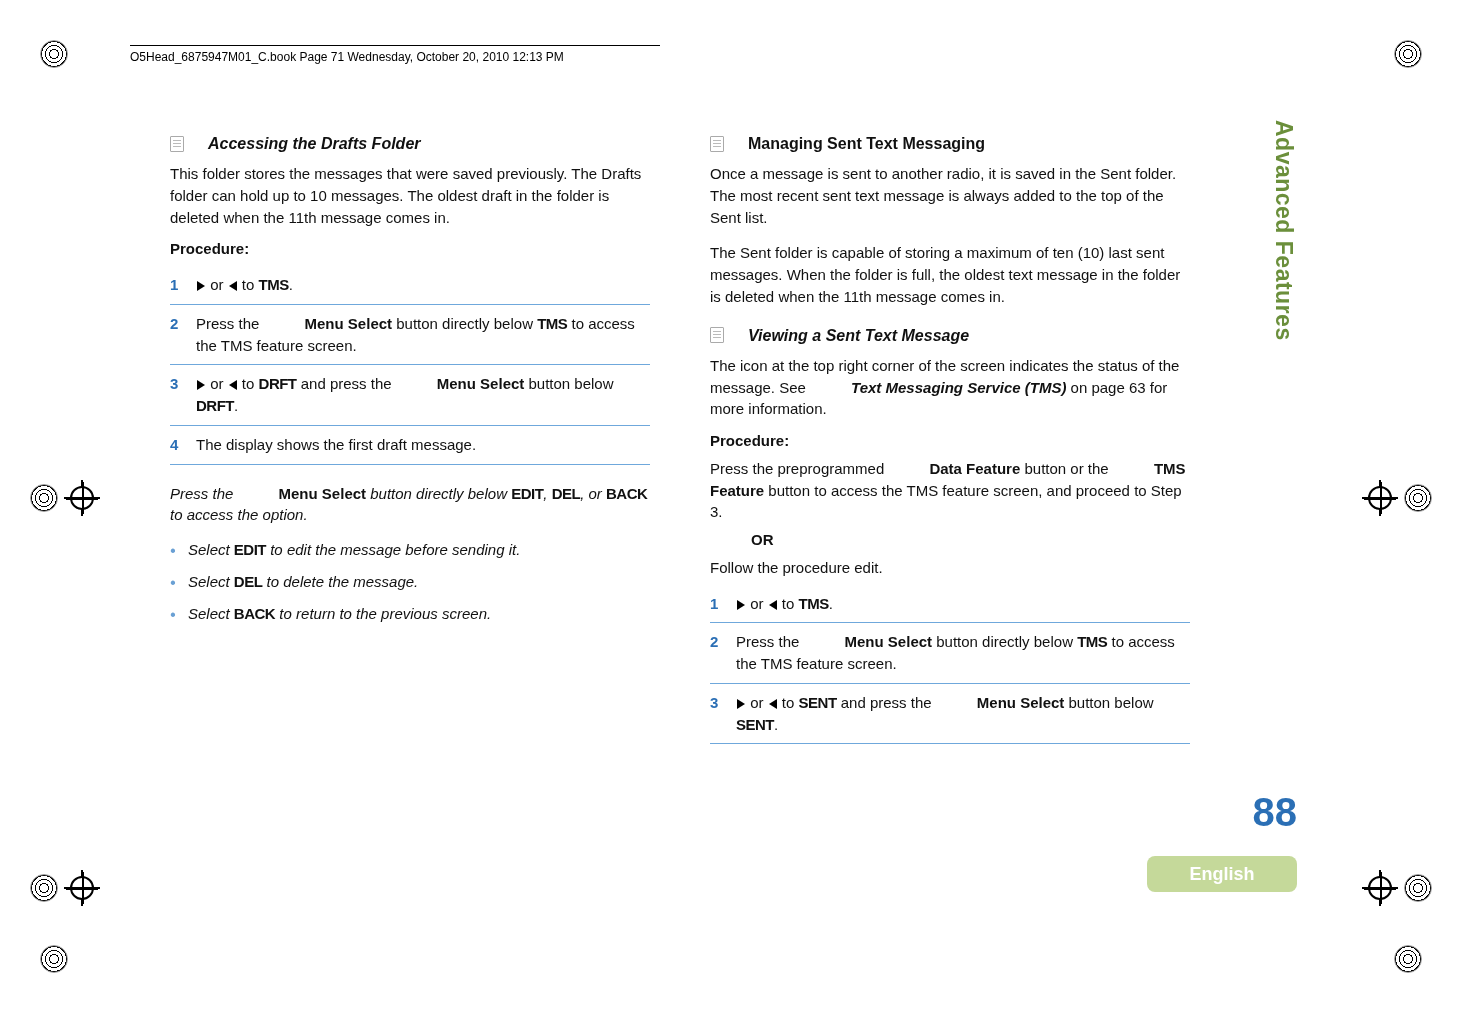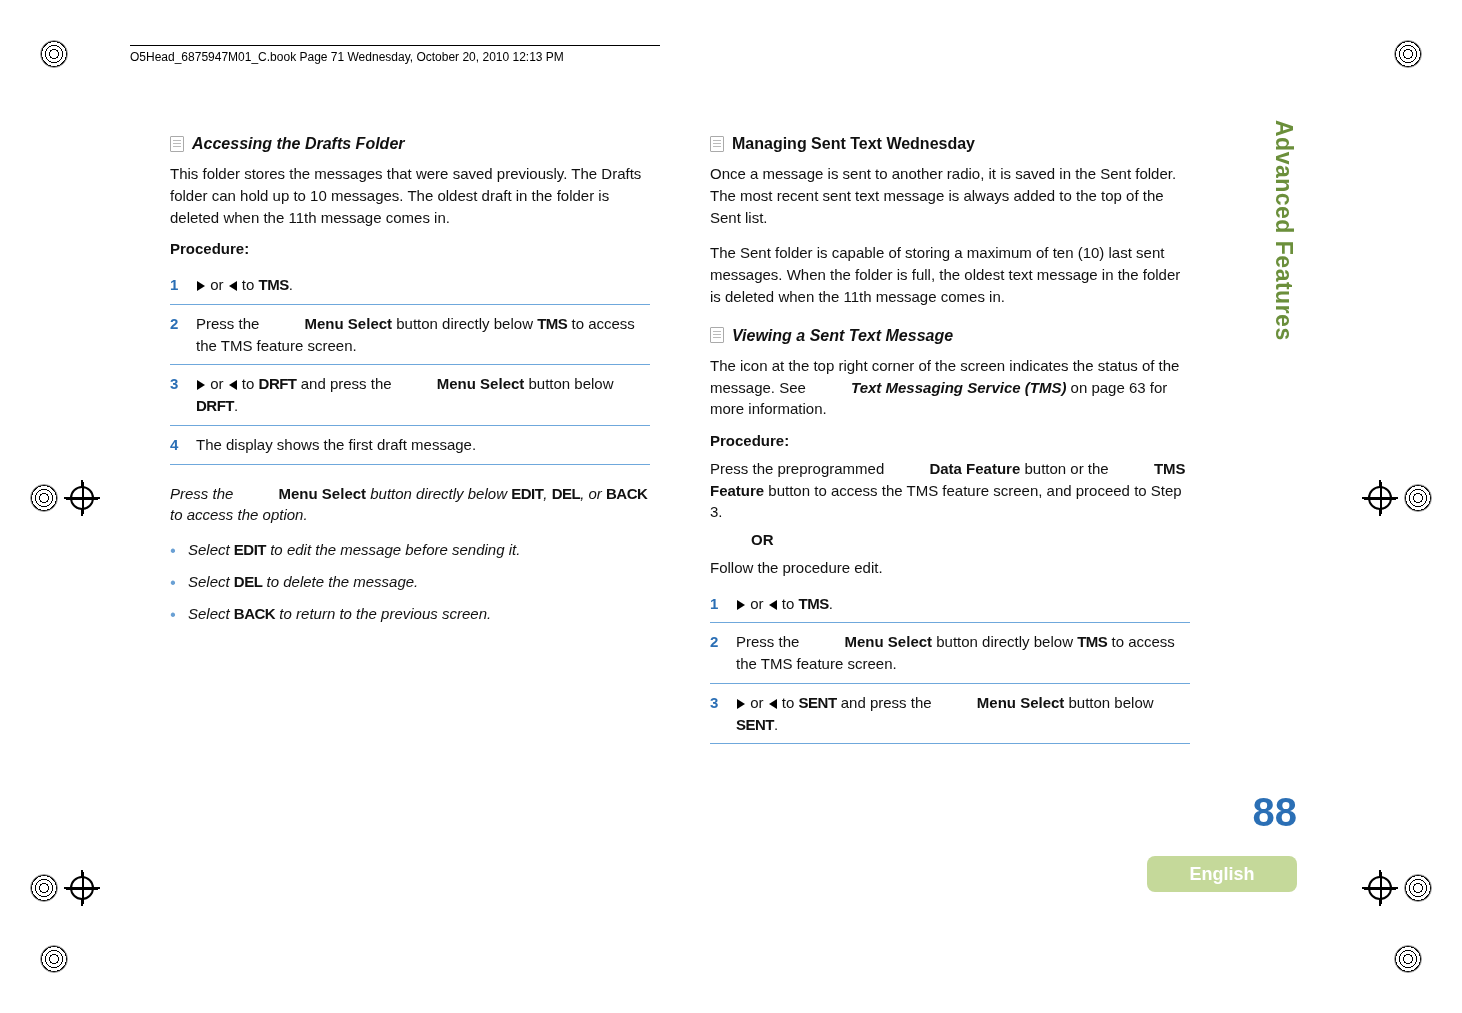--- a/index.html
+++ b/index.html
@@ -74,7 +74,7 @@
   .section-head {
     display: flex;
     align-items: center;
-    gap: 8px;
+    gap: 24px;
     margin: 12px 0 8px 0;
     font-weight: bold;
     font-size: 16px;

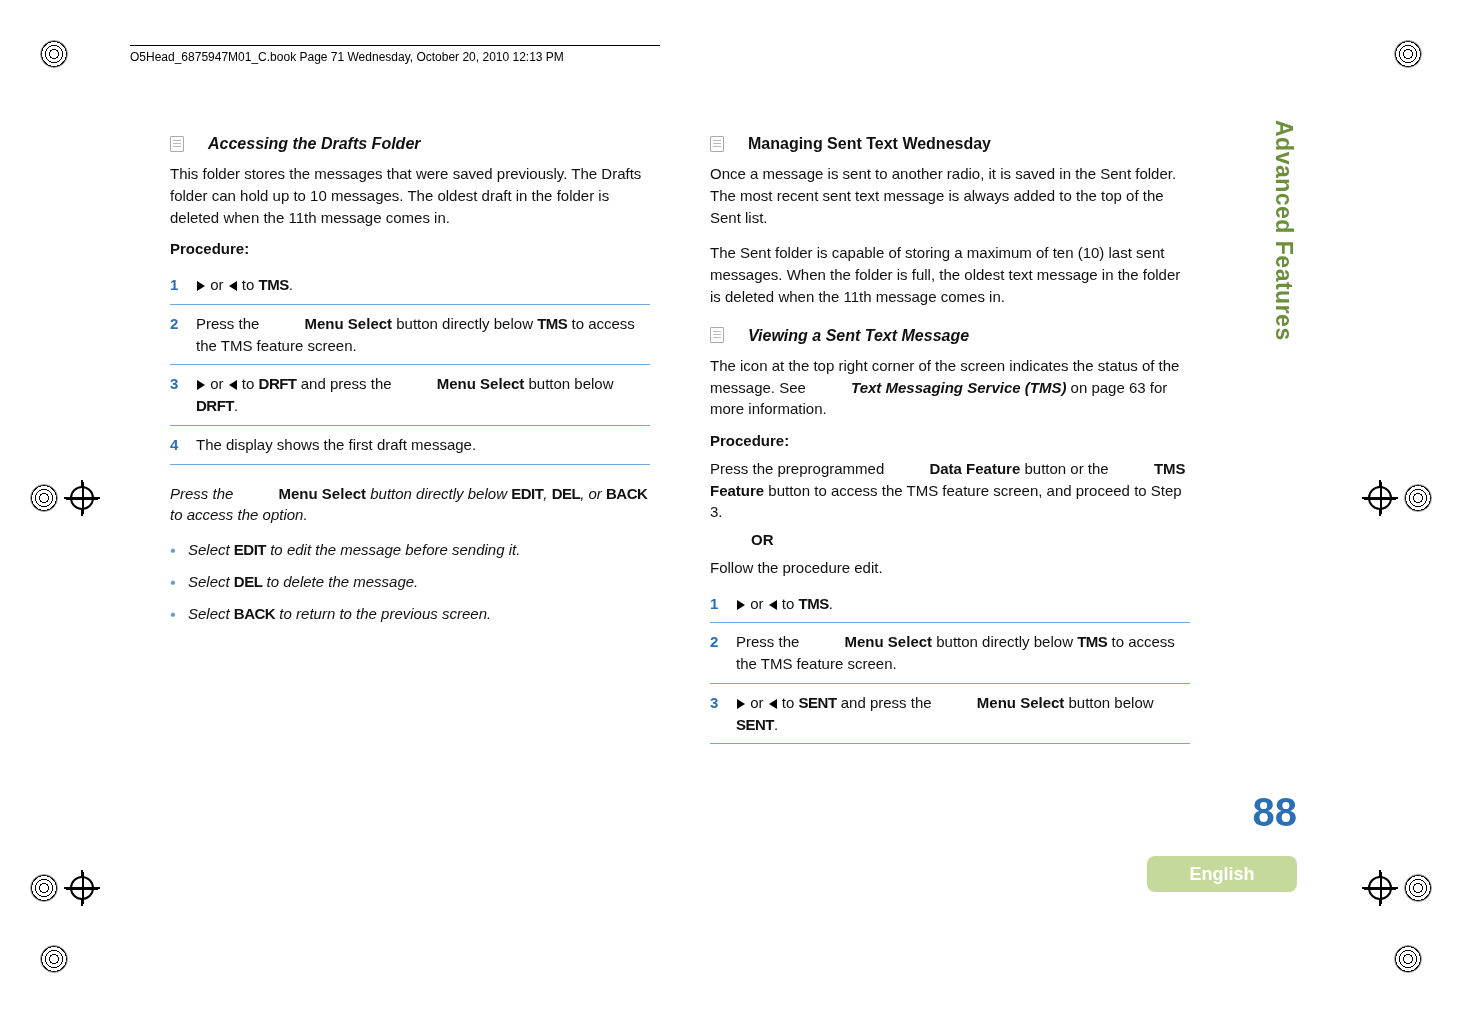--- a/index.html
+++ b/index.html
@@ -268,7 +268,7 @@
   <div class="col">
     <div class="section-head">
       <span class="doc-icon"></span>
-      <span>Managing Sent Text Wednesday</span>
+      <span>Managing Sent Text Messaging</span>
     </div>
     <p>Once a message is sent to another radio, it is saved in the Sent folder. The most recent sent text message is always added to the top of the Sent list.</p>
     <p style="margin-top:14px;">The Sent folder is capable of storing a maximum of ten (10) last sent messages. When the folder is full, the oldest text message in the folder is deleted when the 11th message comes in.</p>

